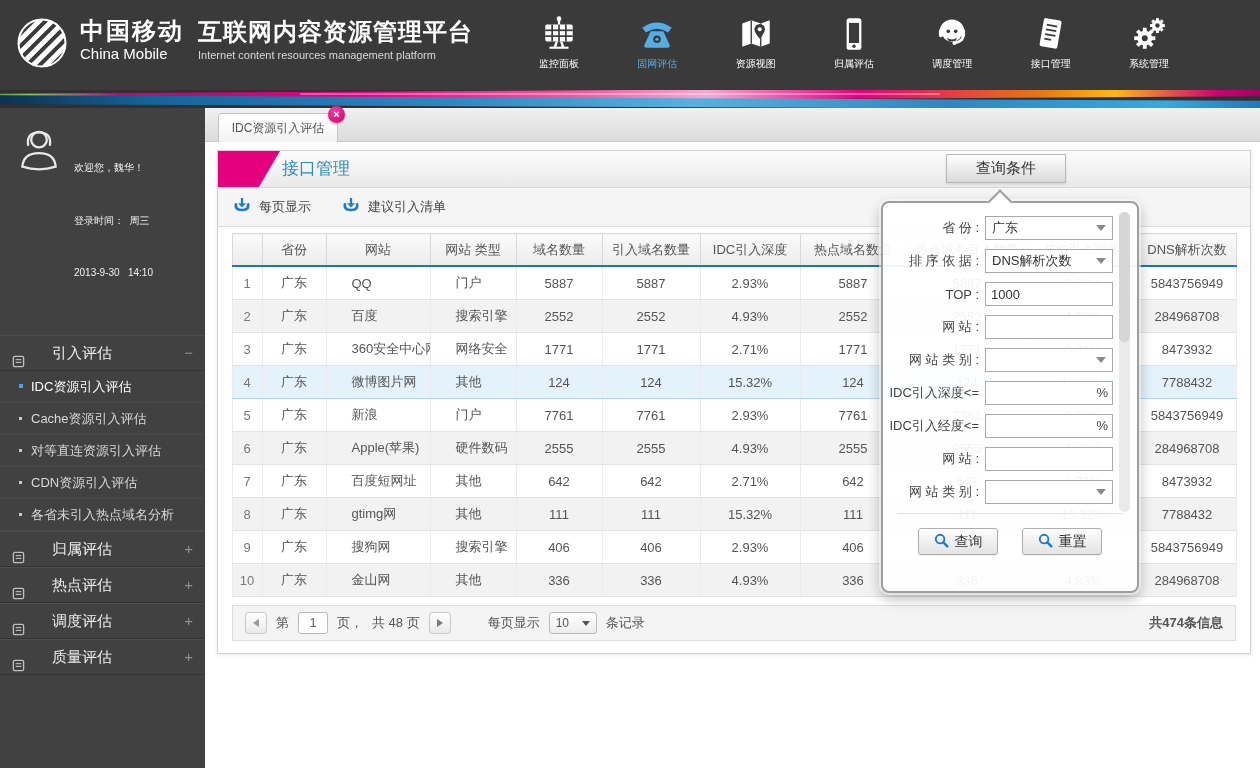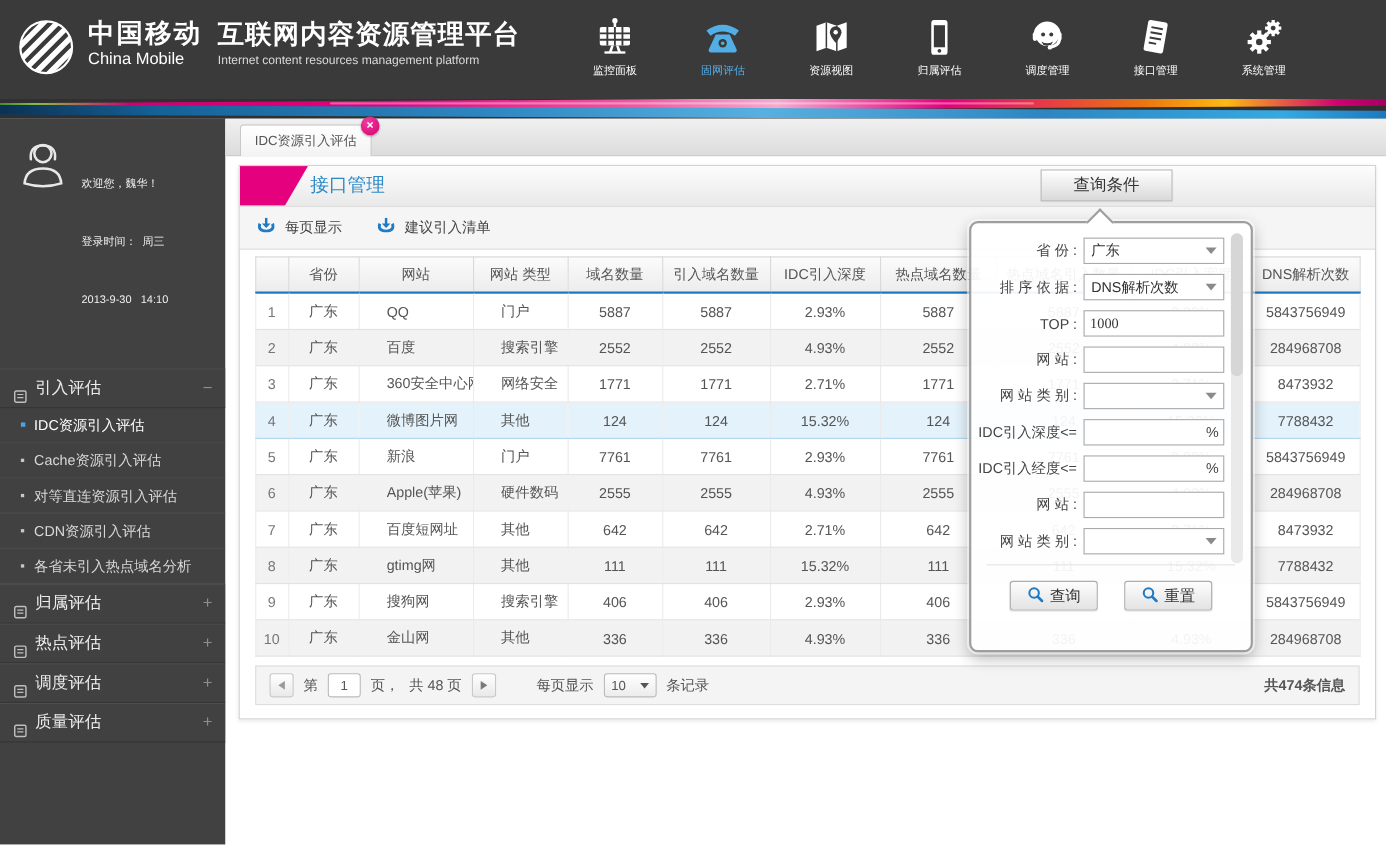--- a/index.html
+++ b/index.html
@@ -108,7 +108,7 @@
   .qp-label{width:96px;text-align:right;font-size:13px;color:#444;margin-right:6px;white-space:pre;flex:none;}
   .qp-control{position:relative;width:128px;flex:none;}
   .qp-input{width:100%;height:24px;border:1px solid #a9a9a9;box-sizing:border-box;font-size:13px;padding:0 16px 0 5px;
-    background:#fff;color:#333;font-family:Liberation Serif, serif;}
+    background:#fff;color:#333;font-family:Liberation Sans, sans-serif;}
   .qp-suffix{position:absolute;right:5px;top:4px;font-size:13px;color:#444;}
   .qp-select{height:24px;border:1px solid #a9a9a9;background:#fff;display:flex;align-items:center;padding:0 6px;
     font-size:13px;color:#333;cursor:pointer;box-sizing:border-box;}

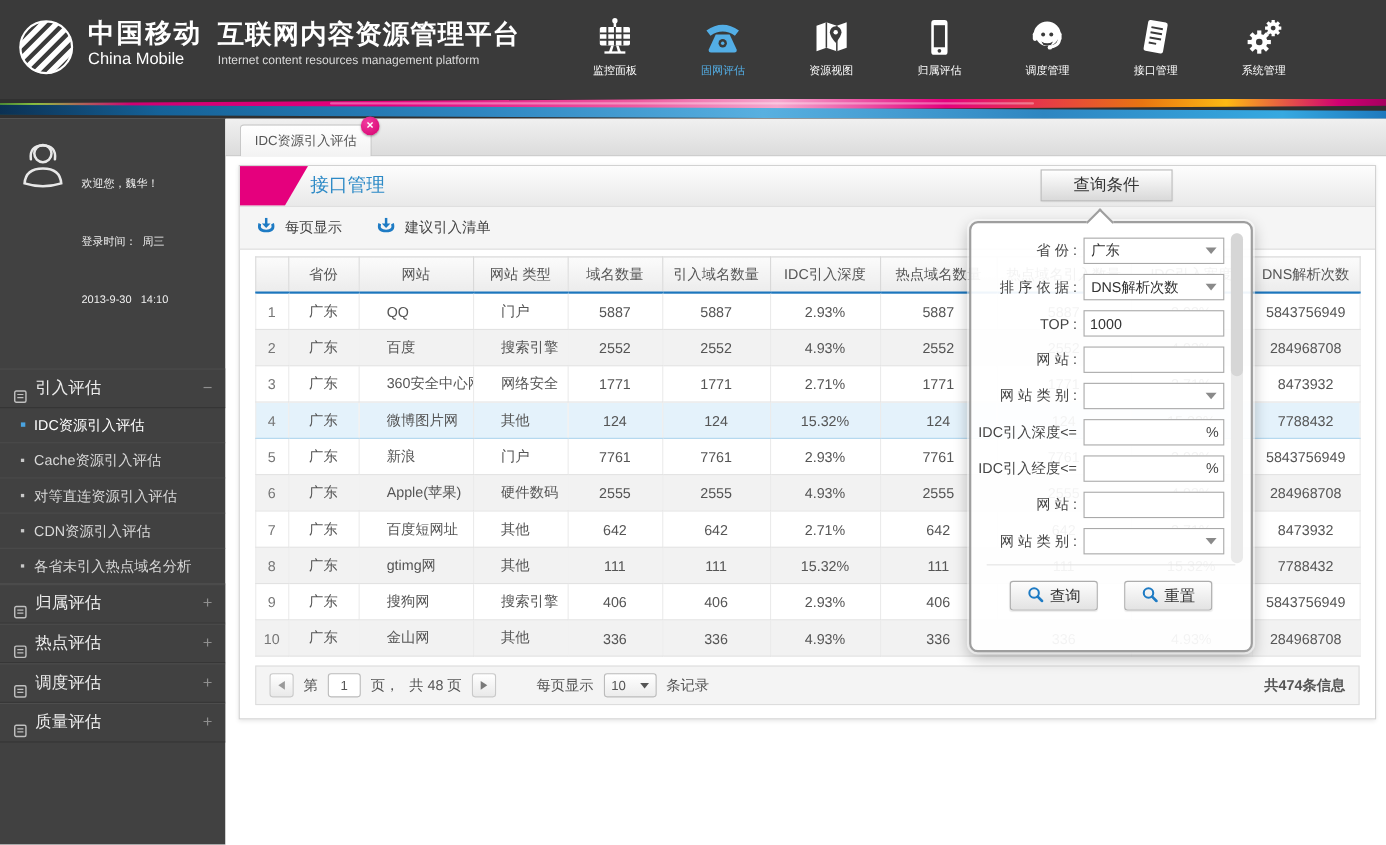--- a/index.html
+++ b/index.html
@@ -38,7 +38,7 @@
   .avatar svg{display:block;}
   .user-lines{margin-left:10px;font-size:10px;color:#f0f0f0;line-height:1.75;white-space:pre;}
   .menu{margin-top:4px;}
-  .menu-section{position:relative;height:34px;line-height:34px;padding-left:32px;font-size:15px;color:#ececec;
+  .menu-section{position:relative;height:34px;line-height:34px;padding-left:52px;font-size:15px;color:#ececec;
     border-top:1px solid #4d4d4d;border-bottom:1px solid #353535;cursor:pointer;background:#414141;}
   .menu-section .sec-icon{position:absolute;left:12px;top:10px;}
   .menu-section .toggle{position:absolute;right:12px;top:0;color:#8f8f8f;font-size:15px;}

